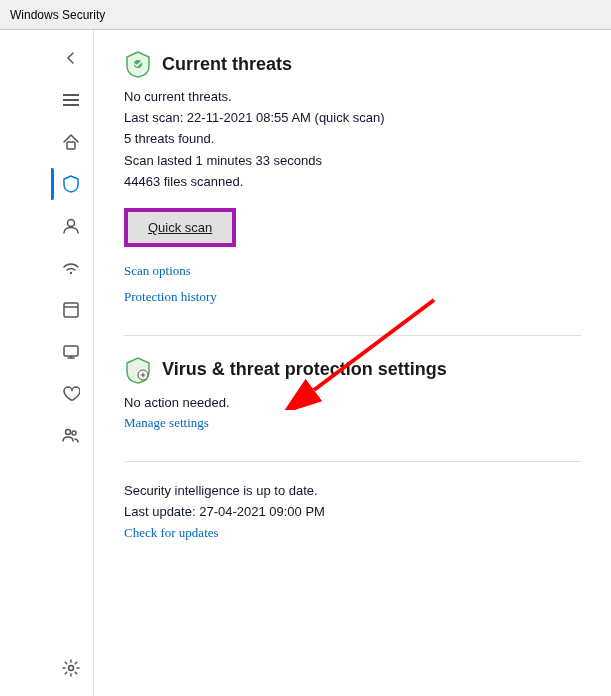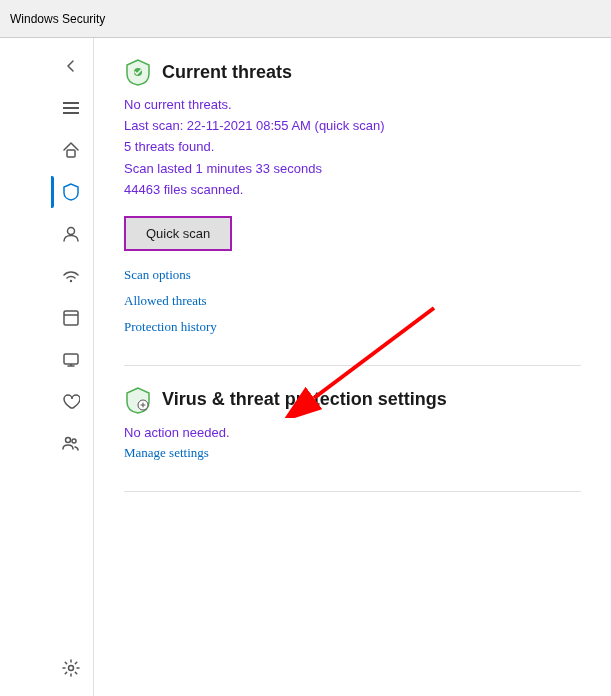--- a/index.html
+++ b/index.html
@@ -14,7 +14,7 @@
     }
     .title-bar {
       background: #f0f0f0;
-      height: 38px;
+      height: 30px;
       display: flex;
       align-items: center;
       padding: 0 10px;

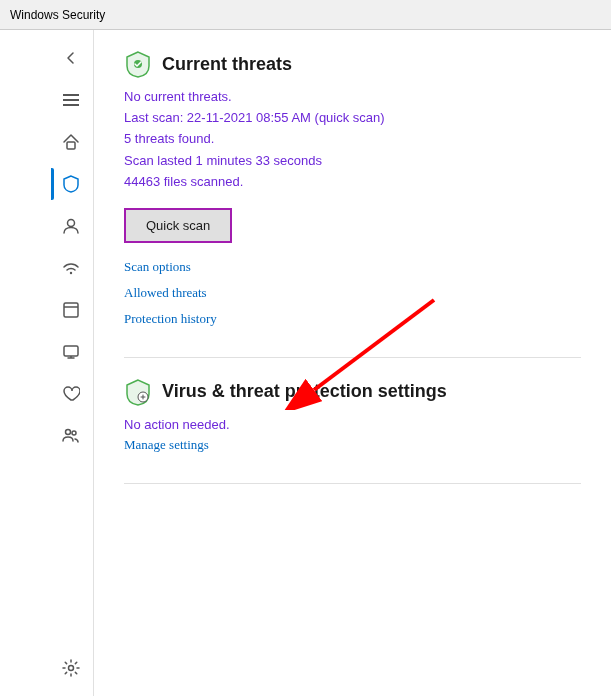--- a/index.html
+++ b/index.html
@@ -93,7 +93,7 @@
     }
     .info-text {
       font-size: 13px;
-      color: #6d28d9;
+      color: #0f172a;
       margin-bottom: 3px;
       line-height: 1.4;
     }

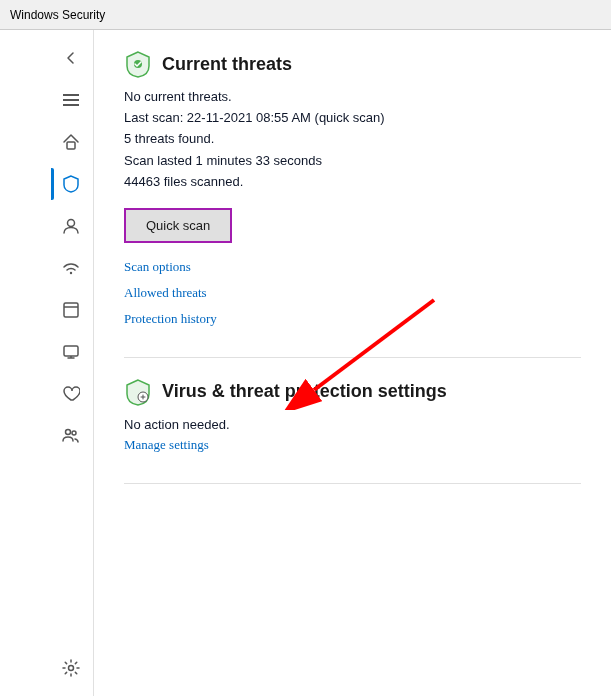--- a/index.html
+++ b/index.html
@@ -101,12 +101,13 @@
       margin-top: 14px;
       margin-bottom: 16px;
       background: #e0e0e0;
-      border: 2px solid #a21caf;
+      border: 4px solid #a21caf;
       padding: 8px 20px;
       font-size: 13px;
       cursor: pointer;
       font-family: 'Segoe UI', Arial, sans-serif;
       color: #1a1a1a;
+      text-decoration: underline;
     }
     .link {
       display: block;

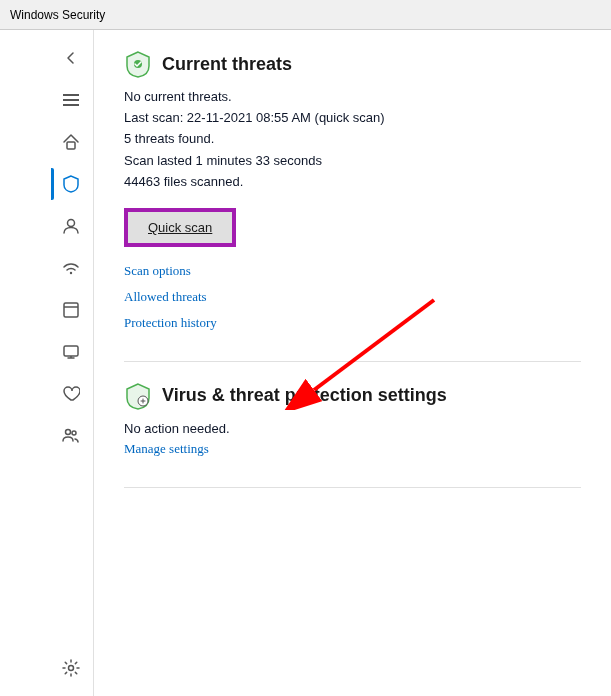--- a/index.html
+++ b/index.html
@@ -243,7 +243,6 @@
           <p class="info-text">44463 files scanned.</p>
           <button class="quick-scan-btn">Quick scan</button>
           <a class="link">Scan options</a>
-          <a class="link">Allowed threats</a>
           <a class="link">Protection history</a>
         </div>
       </div>

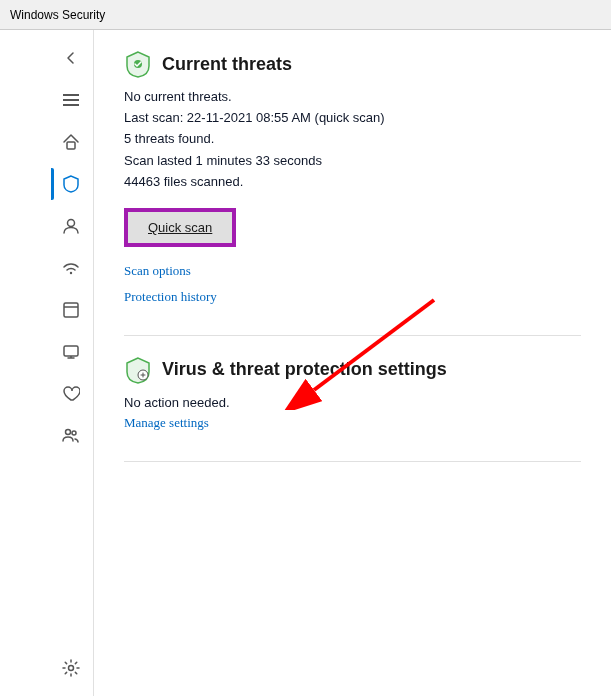--- a/index.html
+++ b/index.html
@@ -269,6 +269,11 @@
       <hr class="divider">
 
       <div class="section">
+        <div class="section-body">
+          <p class="info-text">Security intelligence is up to date.</p>
+          <p class="info-text">Last update: 27-04-2021 09:00 PM</p>
+          <a class="link">Check for updates</a>
+        </div>
       </div>
 
     </div>

